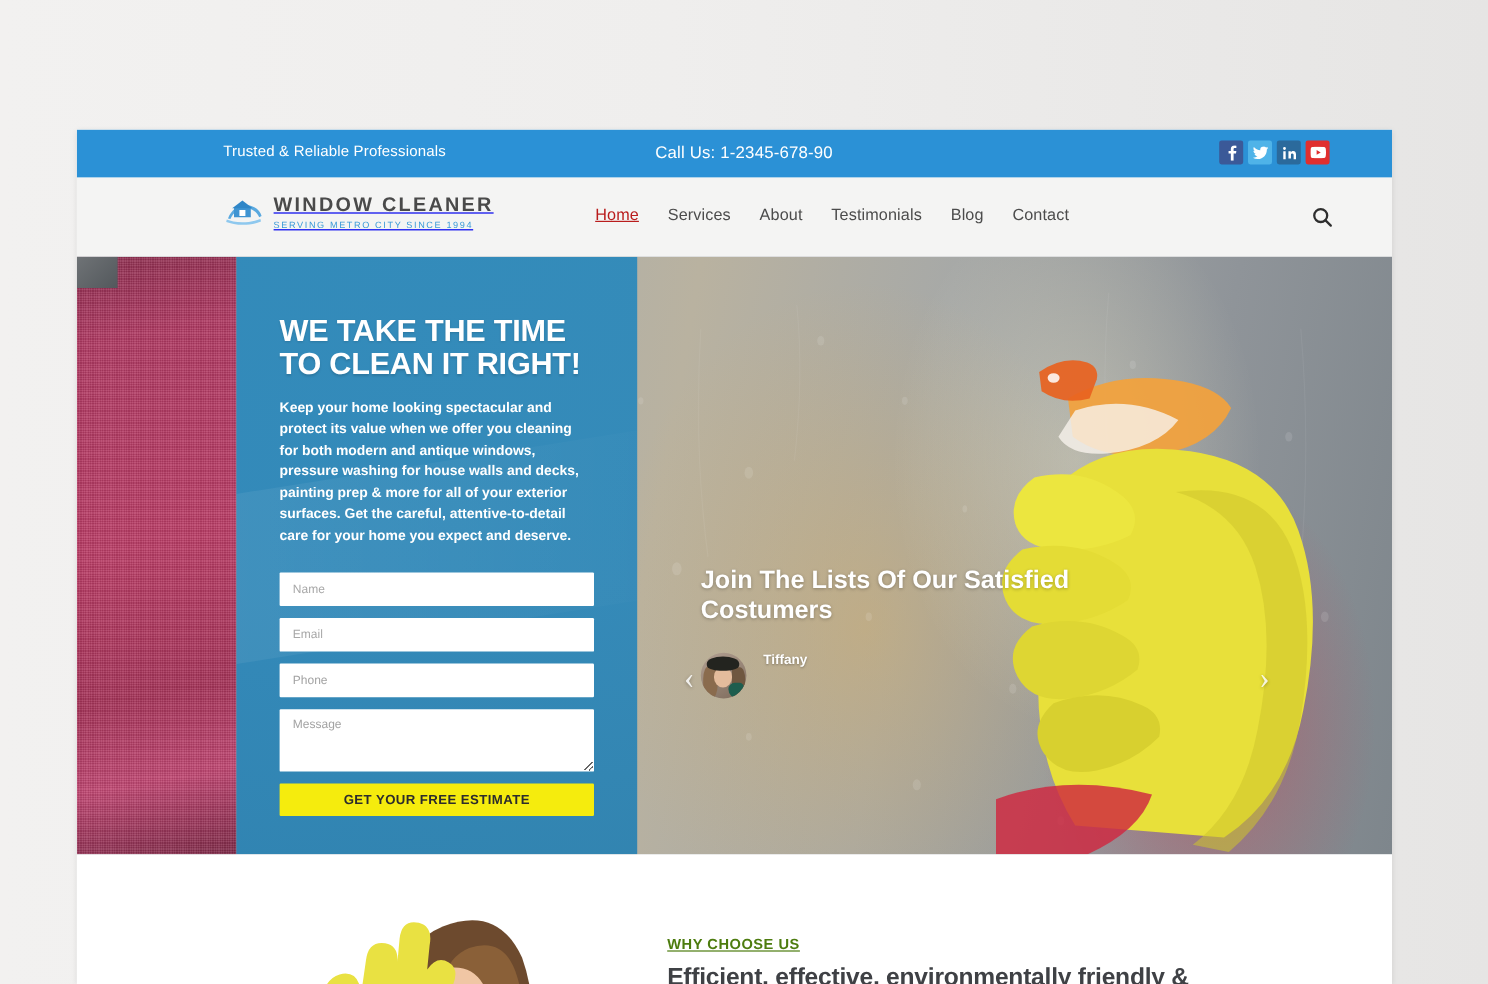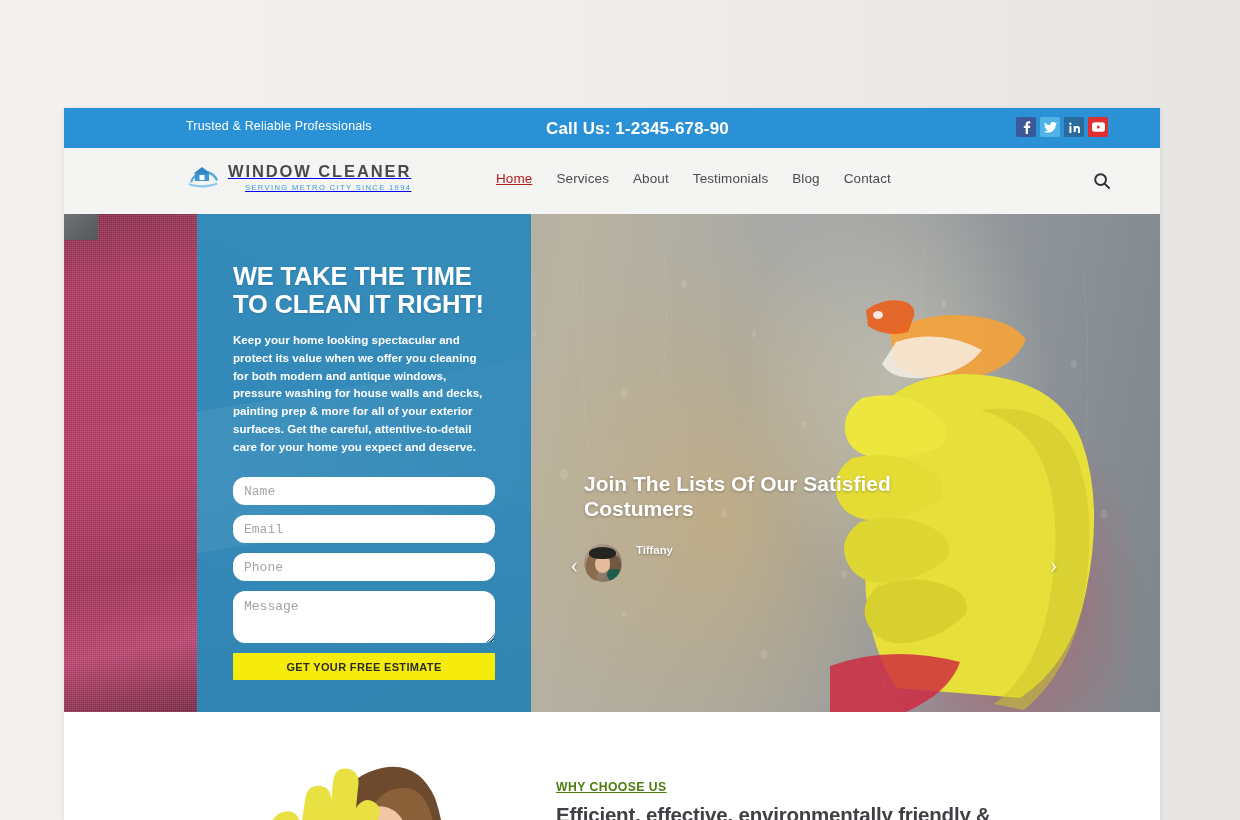--- a/index.html
+++ b/index.html
@@ -37,9 +37,8 @@
   }
   .topbar-phone {
     position: absolute; left: 482px; top: 11px;
-    font-size: 17px; letter-spacing: .15px;
+    font-size: 14px; letter-spacing: .15px;
     color: #ffffff;
-    font-weight: bold;
   }
   .social {
     position: absolute; right: 52px; top: 9px;

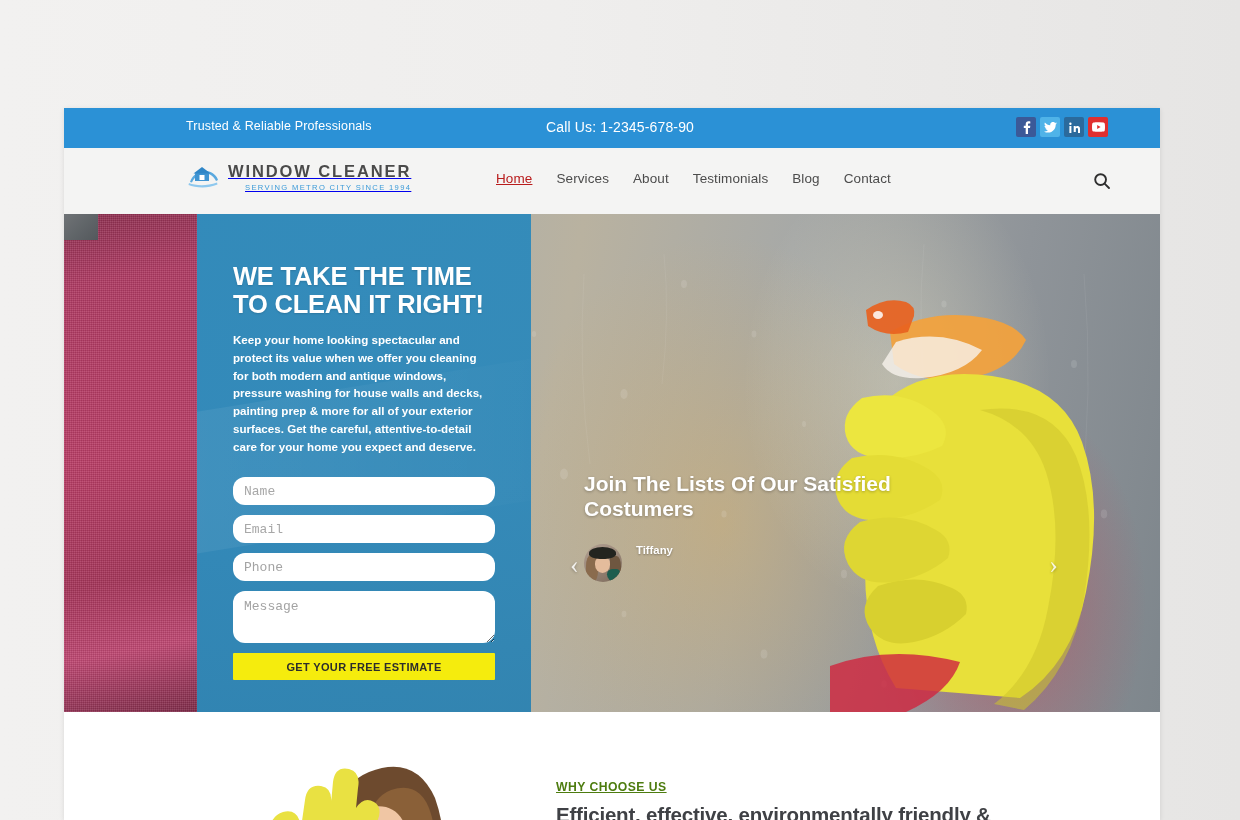--- a/index.html
+++ b/index.html
@@ -67,7 +67,7 @@
     display: flex; align-items: flex-start; gap: 8px;
   }
   .logo-mark { width: 34px; height: 26px; margin-top: 3px; }
-  .logo-text { line-height: 1; padding-top: 2px; text-align: right; }
+  .logo-text { line-height: 1; padding-top: 2px; }
   .logo-name {
     font-size: 16.5px; font-weight: bold; letter-spacing: 1.9px;
     color: #4a4a4a;

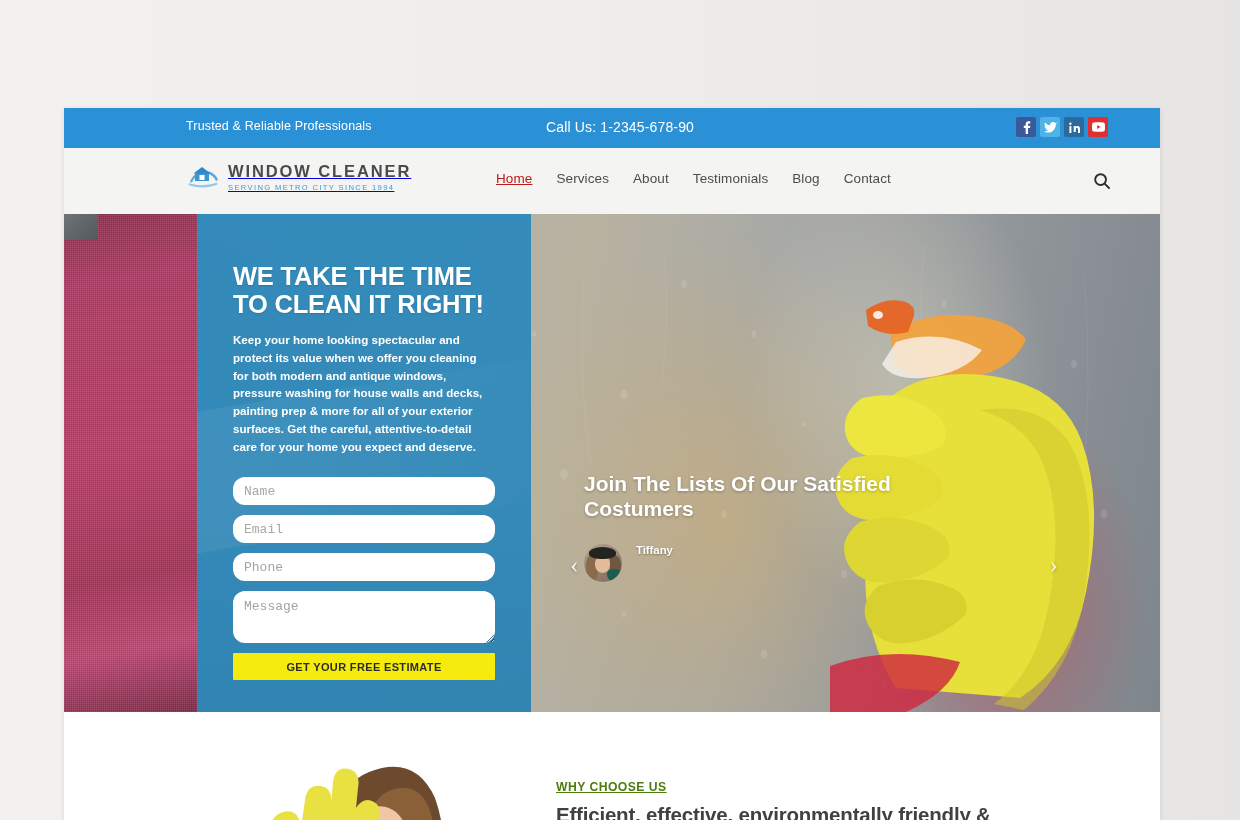--- a/index.html
+++ b/index.html
@@ -158,11 +158,11 @@
     display: block; width: 100%;
     border: none; outline: none;
     background: #ffffff;
-    font-family: Liberation Mono, monospace;
-    font-size: 13px; color: #3b3b3b;
+    font-family: Liberation Sans, sans-serif;
+    font-size: 10px; color: #3b3b3b;
     padding: 8px 11px;
     margin-bottom: 10px;
-    border-radius: 12px;
+    border-radius: 1px;
   }
   .form input { height: 28px; }
   .form textarea { height: 52px; resize: vertical; padding-top: 8px; }

